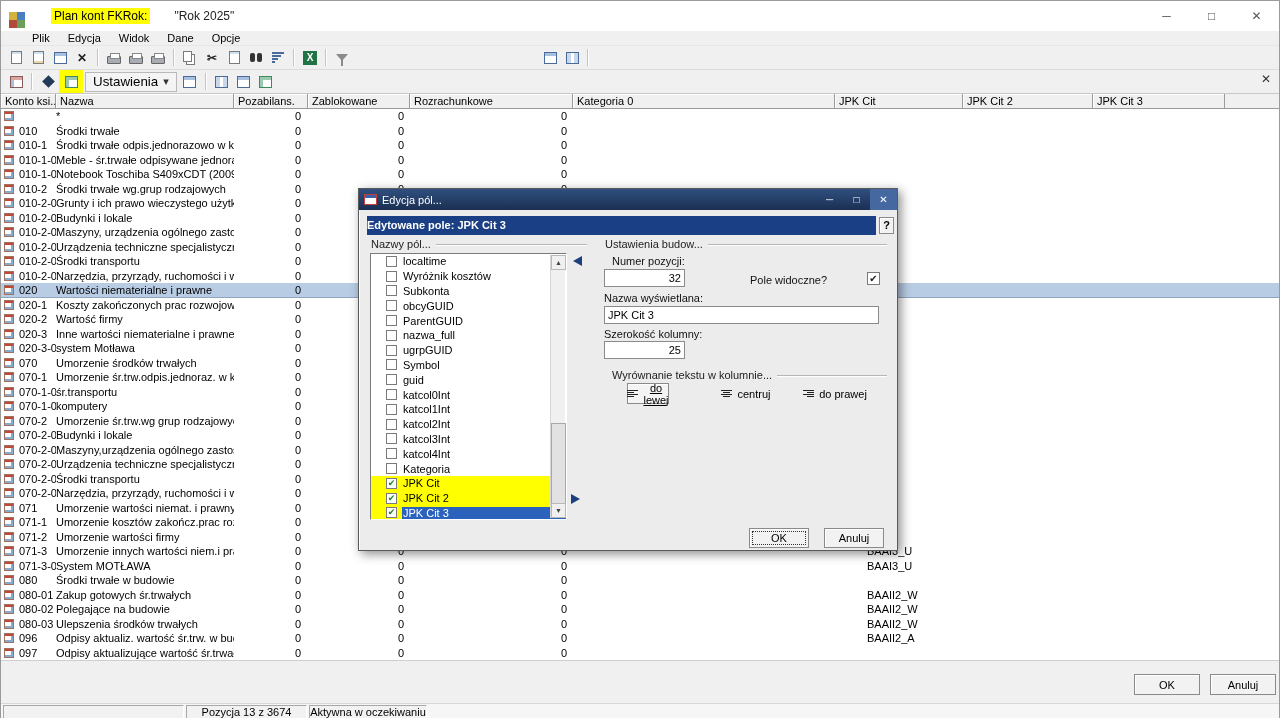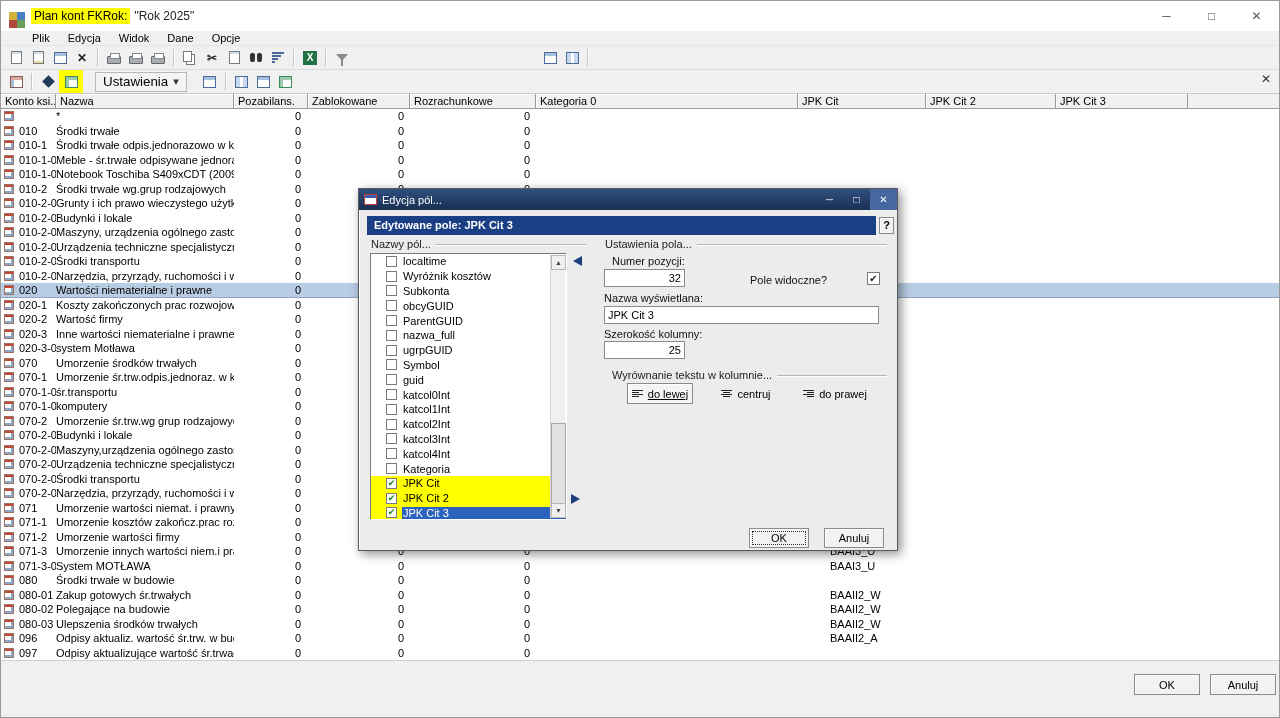--- a/index.html
+++ b/index.html
@@ -8,7 +8,7 @@
   .app{position:absolute;inset:0;background:#f0f0f0;border:1px solid #9a9a9a;}
 
   
-  .titlebar{position:absolute;top:0;left:0;right:0;height:30px;background:#fff;display:flex;align-items:center;padding-left:8px;}
+  .titlebar{position:absolute;top:0;left:0;right:0;height:30px;background:#fff;display:flex;align-items:center;padding-left:8px;gap:20px;}
   .app-ico{width:8px;height:8px;background:#d3b23a;box-shadow:8px 0 0 #4a7ec2,0 8px 0 #b04a3a,8px 8px 0 #6aa05a;margin-right:14px;}
   .title-hl{background:#ffff00;padding:1px 3px;font-size:12px;}
   .title-rest{font-size:12px;margin-left:4px;color:#222;}

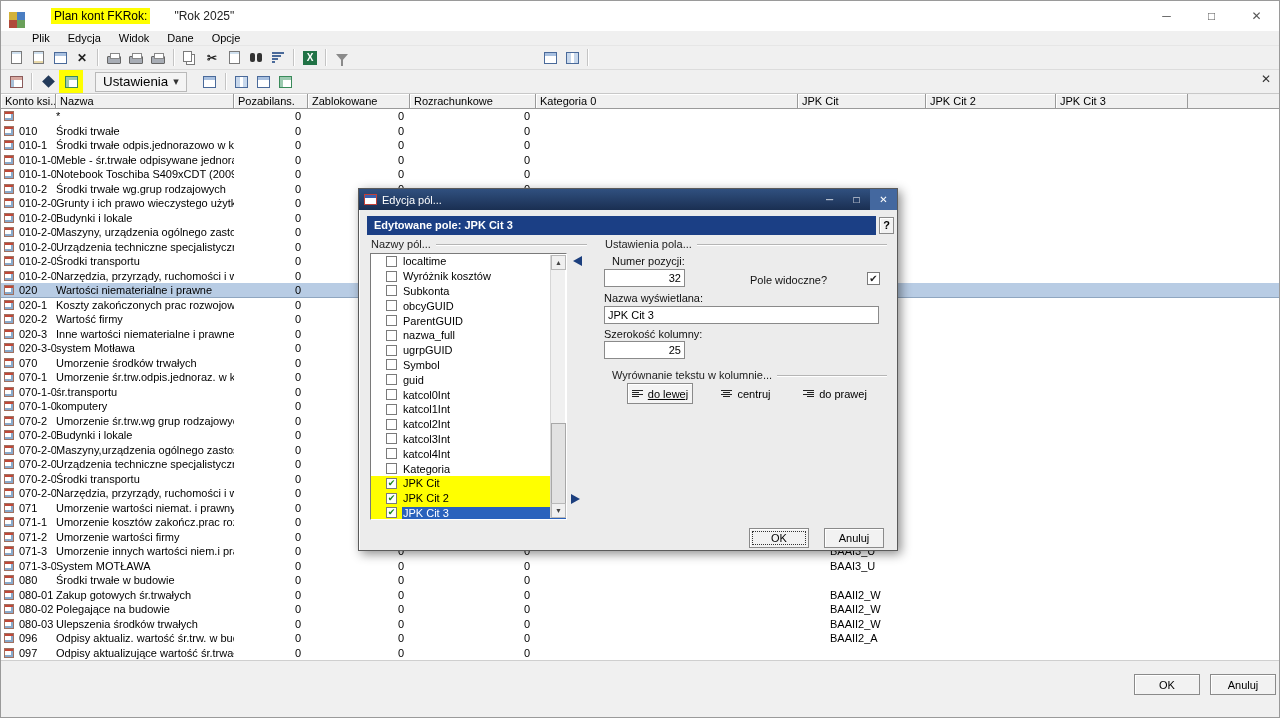--- a/index.html
+++ b/index.html
@@ -26,7 +26,7 @@
   .tb-btn{width:22px;height:21px;border:none;background:transparent;display:flex;align-items:center;justify-content:center;cursor:default;}
   .tb-sep{width:2px;height:17px;border-left:1px solid #c4c4c4;border-right:1px solid #fff;margin:0 4px;}
   .tb-hl{background:#ffff00;padding:1px;display:flex;}
-  .tb-text-btn{height:20px;border:1px solid #b9b9b9;background:#f4f4f4;display:flex;align-items:center;padding:0 7px;margin:0 12px;gap:5px;}
+  .tb-text-btn{height:20px;border:1px solid #b9b9b9;background:#f4f4f4;display:flex;align-items:center;padding:0 7px;margin:0 2px;gap:5px;}
   .glyph{font-size:11px;color:#333;}
   .glyph-b{font-size:12px;color:#222;font-weight:bold;}
   .close-toolbar{position:absolute;right:8px;top:2px;font-size:12px;color:#333;}

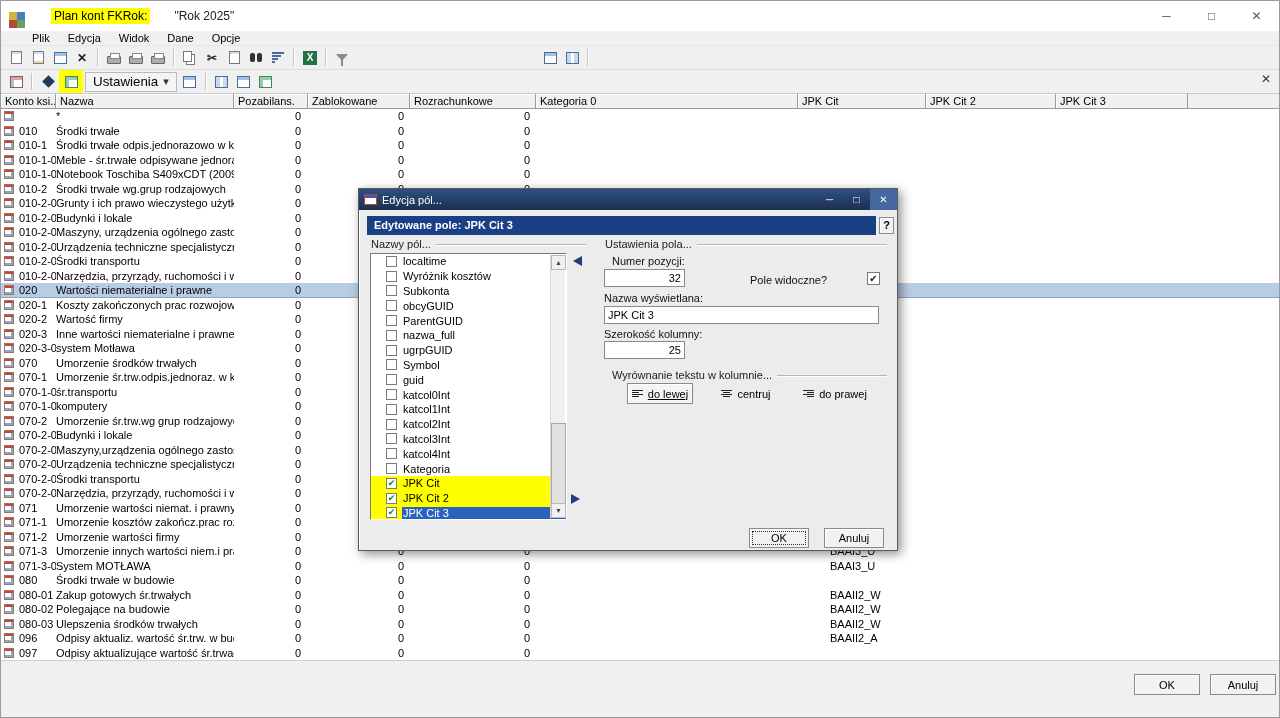--- a/index.html
+++ b/index.html
@@ -63,7 +63,7 @@
   .c-nazwa{width:178px;}
   .c-poz{width:74px;text-align:right;padding-right:7px;}
   .c-zab{width:102px;text-align:right;padding-right:6px;}
-  .c-roz{width:126px;text-align:right;padding-right:6px;}
+  .c-roz{width:163px;text-align:right;padding-right:6px;}
   .c-kat{width:262px;}
   .c-jpk1{width:128px;padding-left:32px;}
   .c-jpk2{width:130px;}

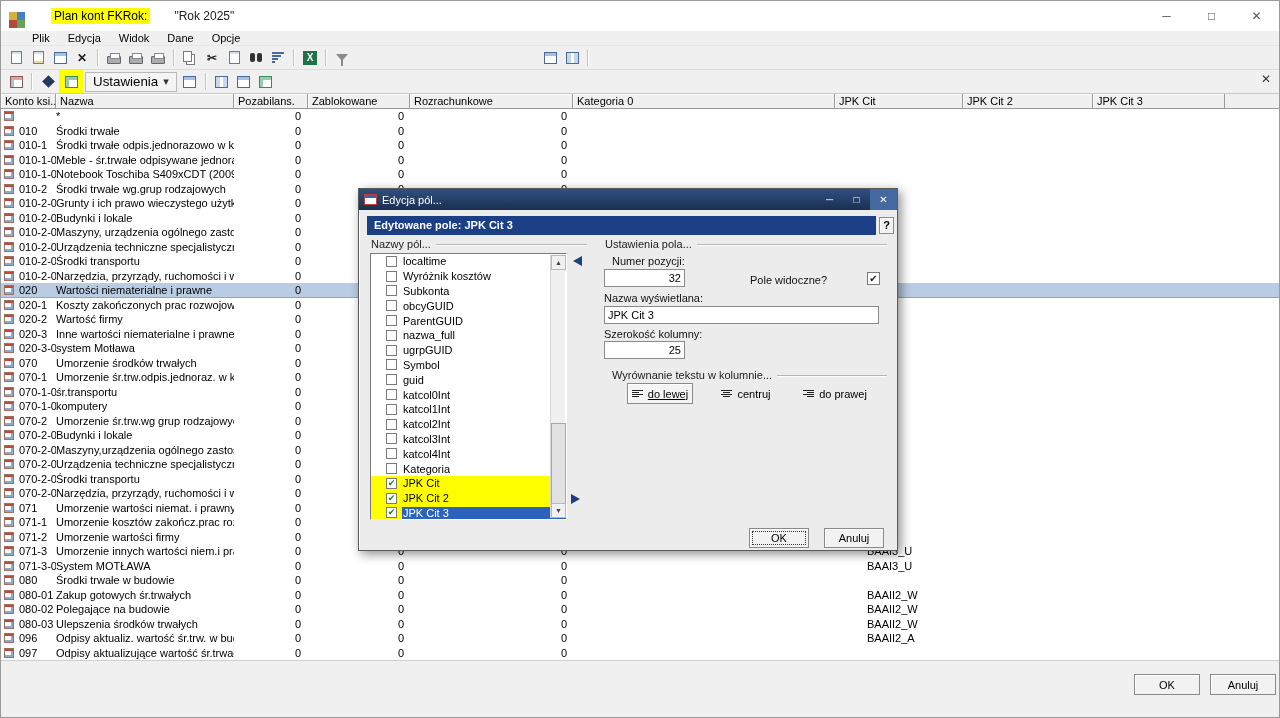--- a/index.html
+++ b/index.html
@@ -91,7 +91,7 @@
   .dlg-win-controls{position:absolute;right:0;top:0;height:21px;display:flex;}
   .dlg-win-btn{width:27px;height:21px;display:flex;align-items:center;justify-content:center;color:#fff;font-size:10px;}
   .dlg-win-btn.close{background:#44689f;}
-  .dlg-header{position:absolute;left:8px;top:27px;width:509px;height:19px;background:#1b3f85;color:#fff;font-weight:bold;line-height:19px;padding-left:7px;}
+  .dlg-header{position:absolute;left:8px;top:27px;width:509px;height:19px;background:#1b3f85;color:#fff;font-weight:bold;line-height:19px;}
   .dlg-help{position:absolute;left:520px;top:28px;width:15px;height:17px;line-height:15px;text-align:center;font-weight:bold;}
   .grp-label{position:absolute;display:flex;align-items:center;gap:5px;color:#222;text-align:center;}
   .grp-label .etch{flex:1;height:2px;border-top:1px solid #b5b5b5;border-bottom:1px solid #fff;margin-top:1px;}

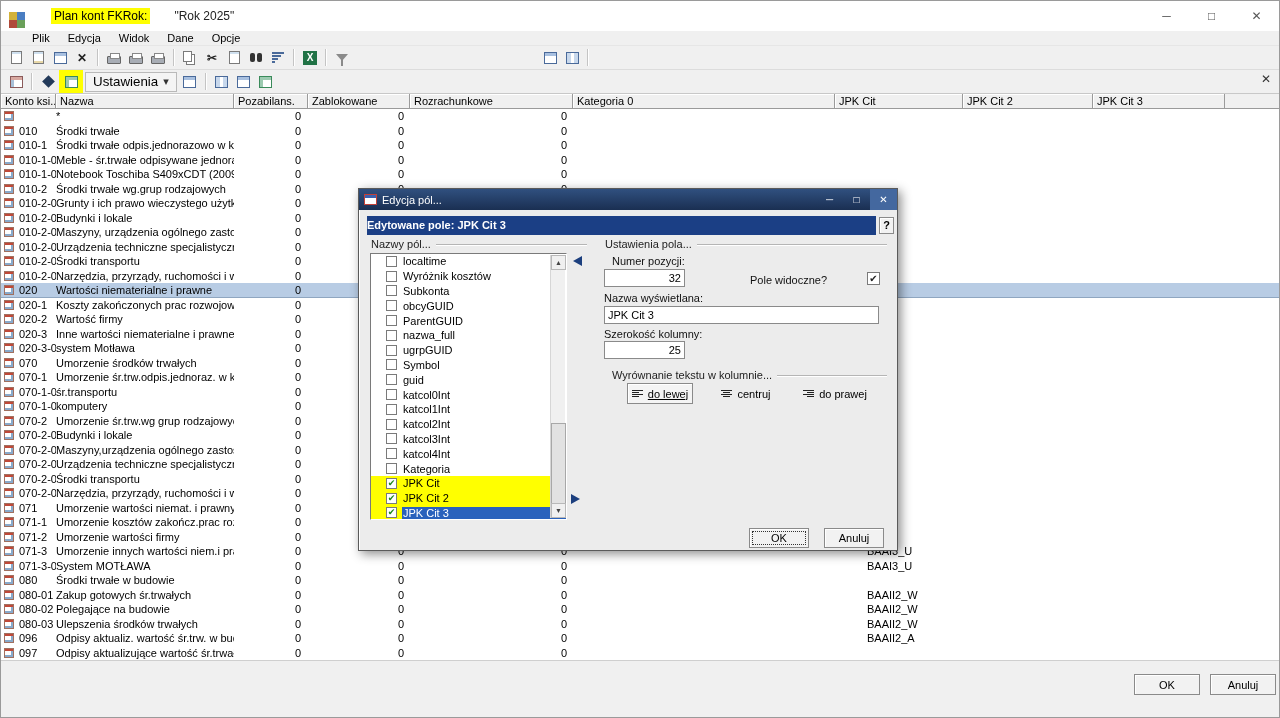--- a/index.html
+++ b/index.html
@@ -904,7 +904,7 @@
     <span class="arr arr-right"></span>
 
     <div class="grp-label settings-group">
-      <span>Ustawienia pola...</span>
+      <span>Ustawienia budow...</span>
         <span class="etch"></span>
     </div>
 

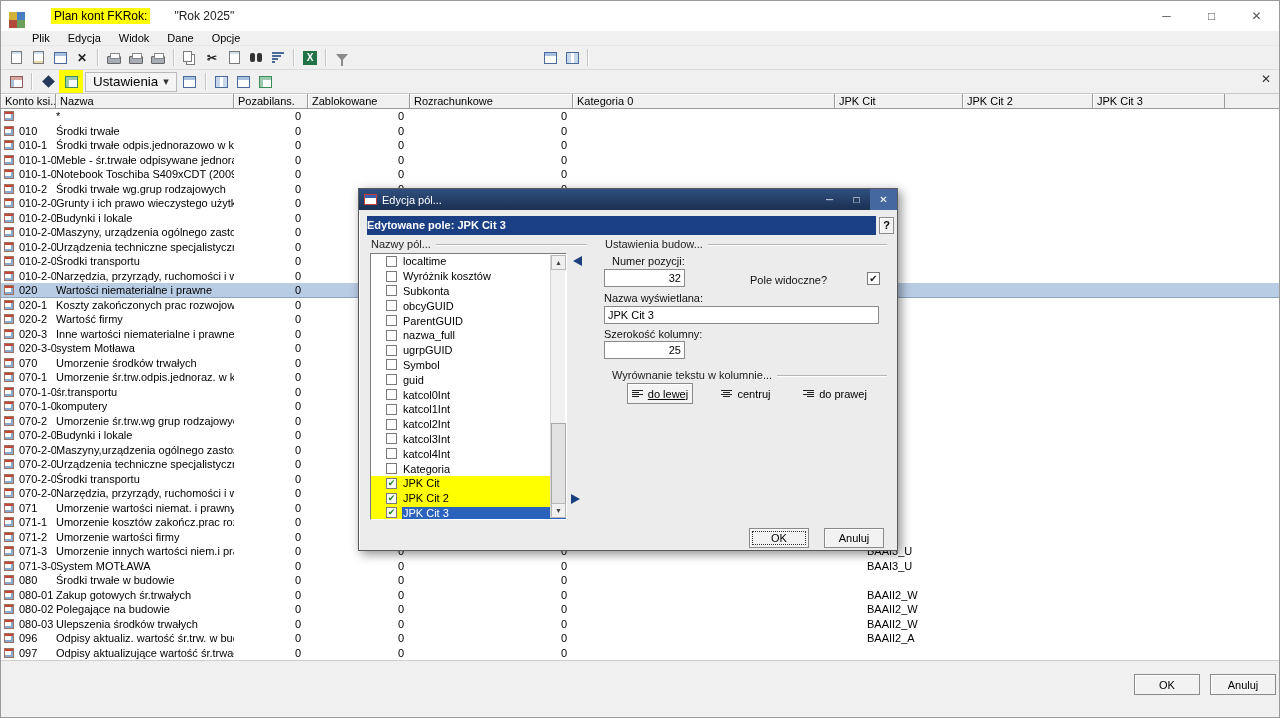--- a/index.html
+++ b/index.html
@@ -120,7 +120,7 @@
   .dlg-check{position:absolute;left:508px;top:83px;width:13px;height:13px;background:#fff;border:1px solid #7a7a7a;font-size:10px;line-height:11px;text-align:center;color:#222;}
   .align-btn{position:absolute;top:194px;height:21px;display:flex;align-items:center;justify-content:center;gap:5px;background:transparent;border:1px solid transparent;font-size:11px;cursor:default;}
   .align-btn.pressed{border:1px solid #8a8a8a;background:#f4f4f4;box-shadow:inset 1px 1px 0 #fff;}
-  .ab-left{left:268px;width:66px;text-decoration:underline;}
+  .ab-left{left:268px;width:42px;text-decoration:underline;}
   .ab-center{left:356px;width:62px;}
   .ab-right{left:441px;width:70px;}
   .align-ic{display:flex;flex-direction:column;gap:1px;width:11px;}

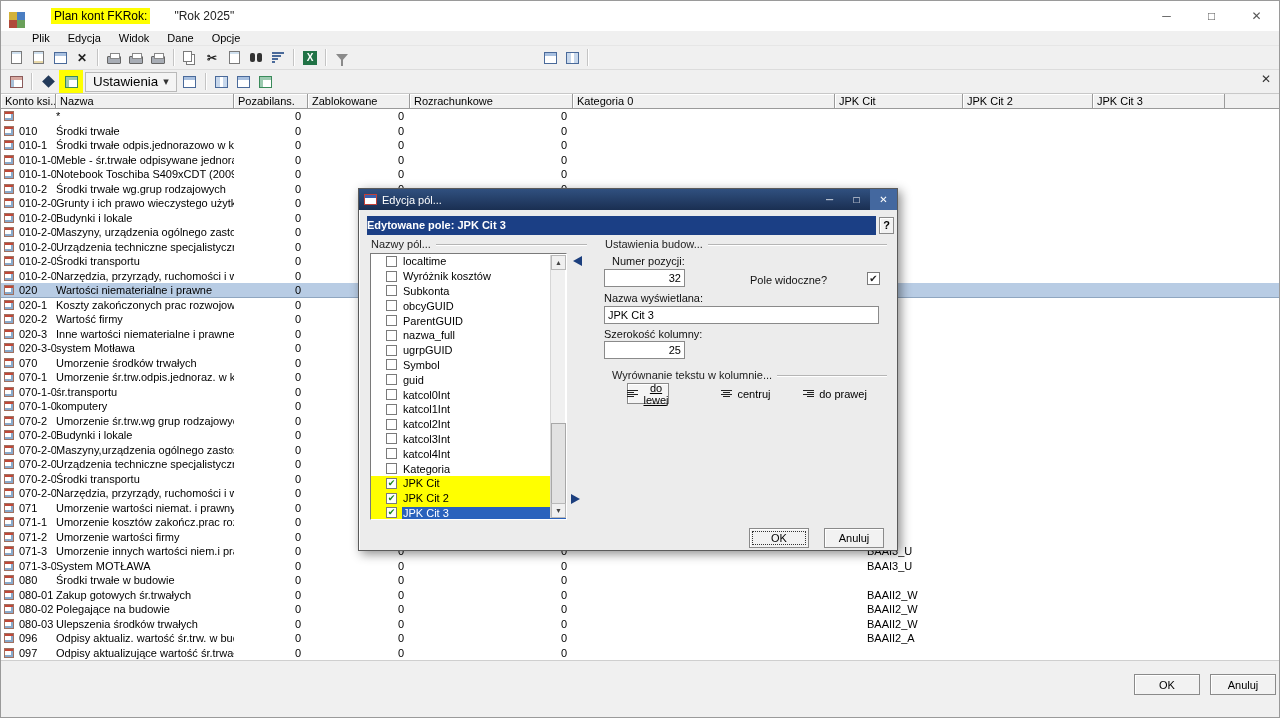--- a/index.html
+++ b/index.html
@@ -801,6 +801,11 @@
   <button class="btn main-ok">OK</button>
   <button class="btn main-cancel">Anuluj</button>
 
+  <div class="statusbar">
+    <span class="sb-pane sb-0"></span>
+    <span class="sb-pane sb-1">Pozycja 13 z 3674</span>
+    <span class="sb-pane sb-2">Aktywna w oczekiwaniu</span>
+  </div>
 
   <div class="dialog">
     <div class="dlg-title">

